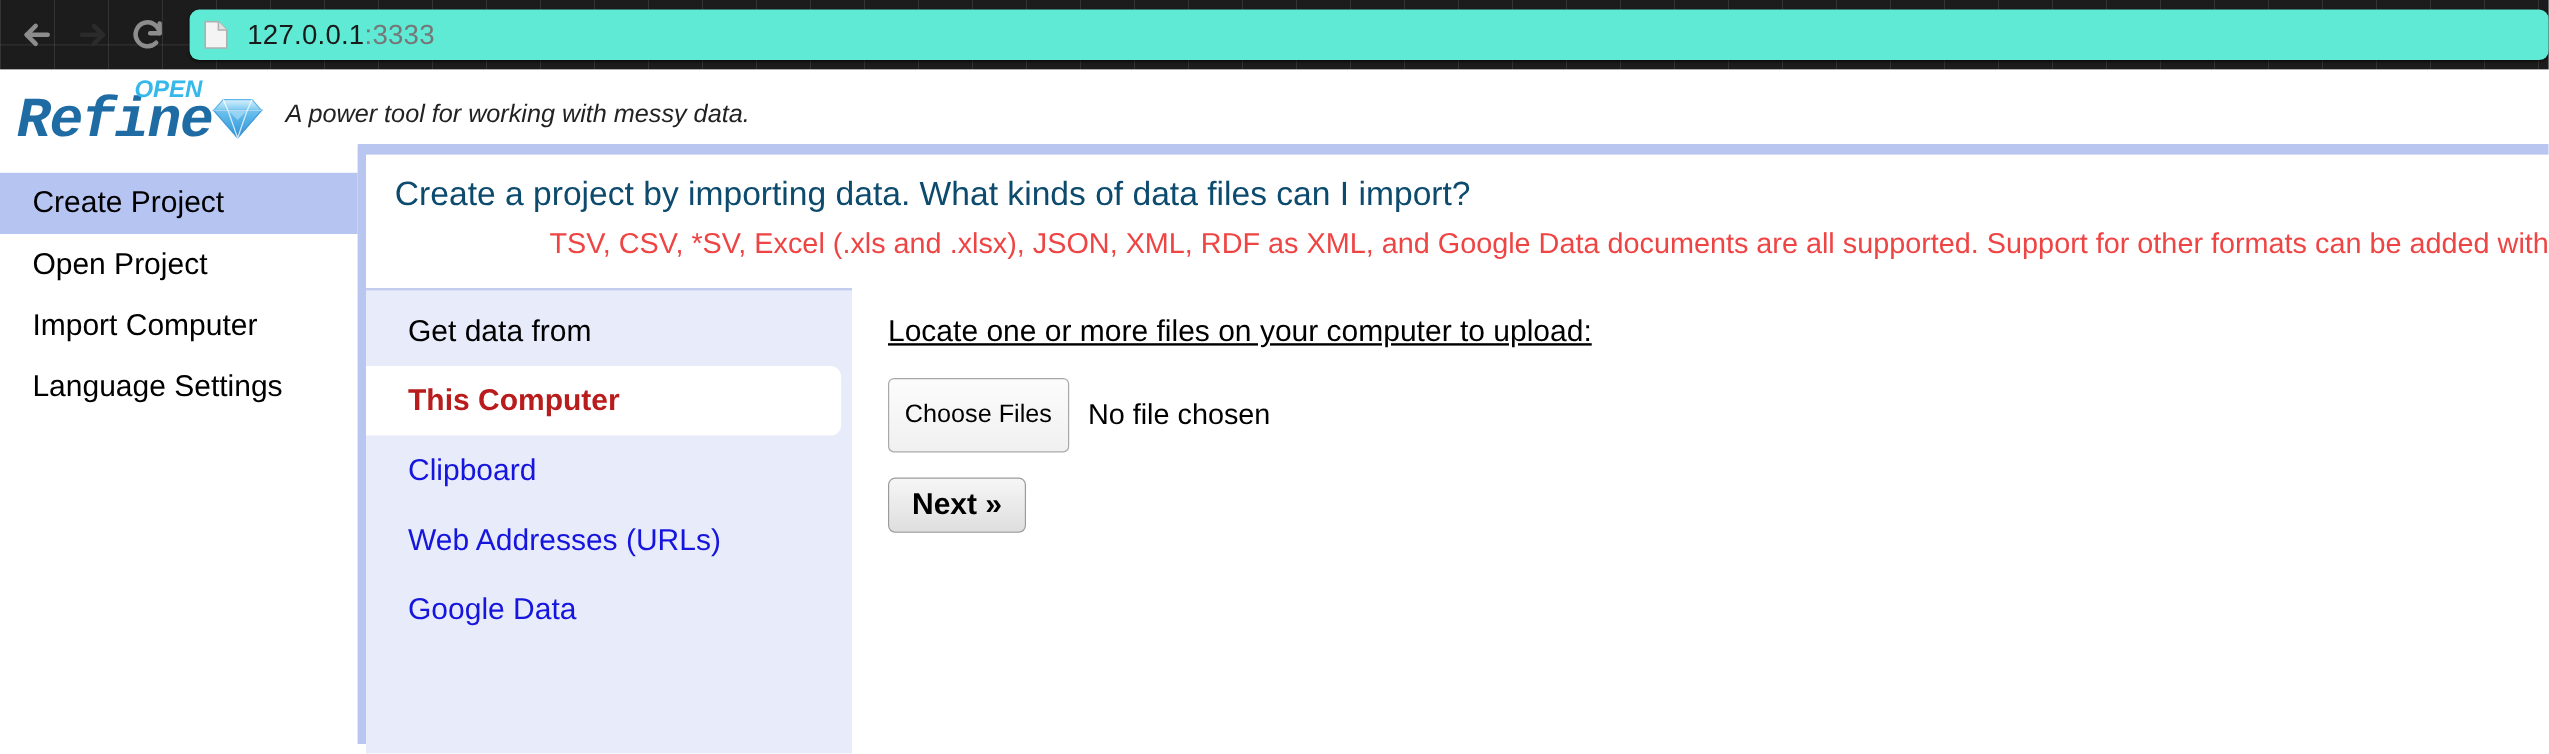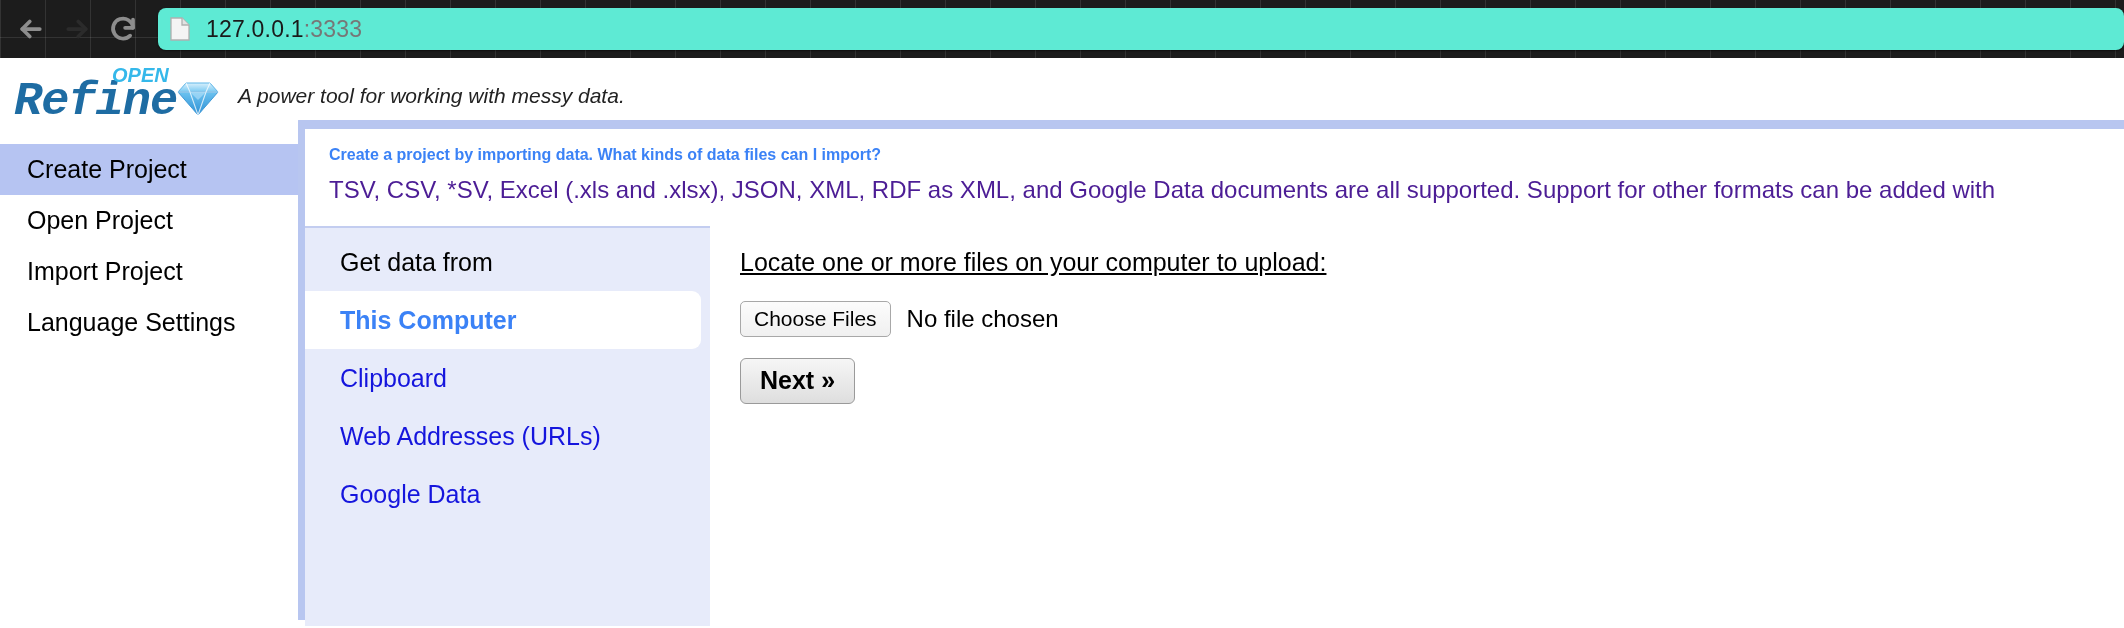--- a/index.html
+++ b/index.html
@@ -170,9 +170,9 @@
     padding: 17px 0 0 24px;
   }
   #panel-title {
-    font-size: 16px;
-    font-weight: bold;
-    color: #3b82f6;
+    font-size: 28px;
+    font-weight: normal;
+    color: #0c4a6e;
     white-space: nowrap;
   }
   #panel-desc {

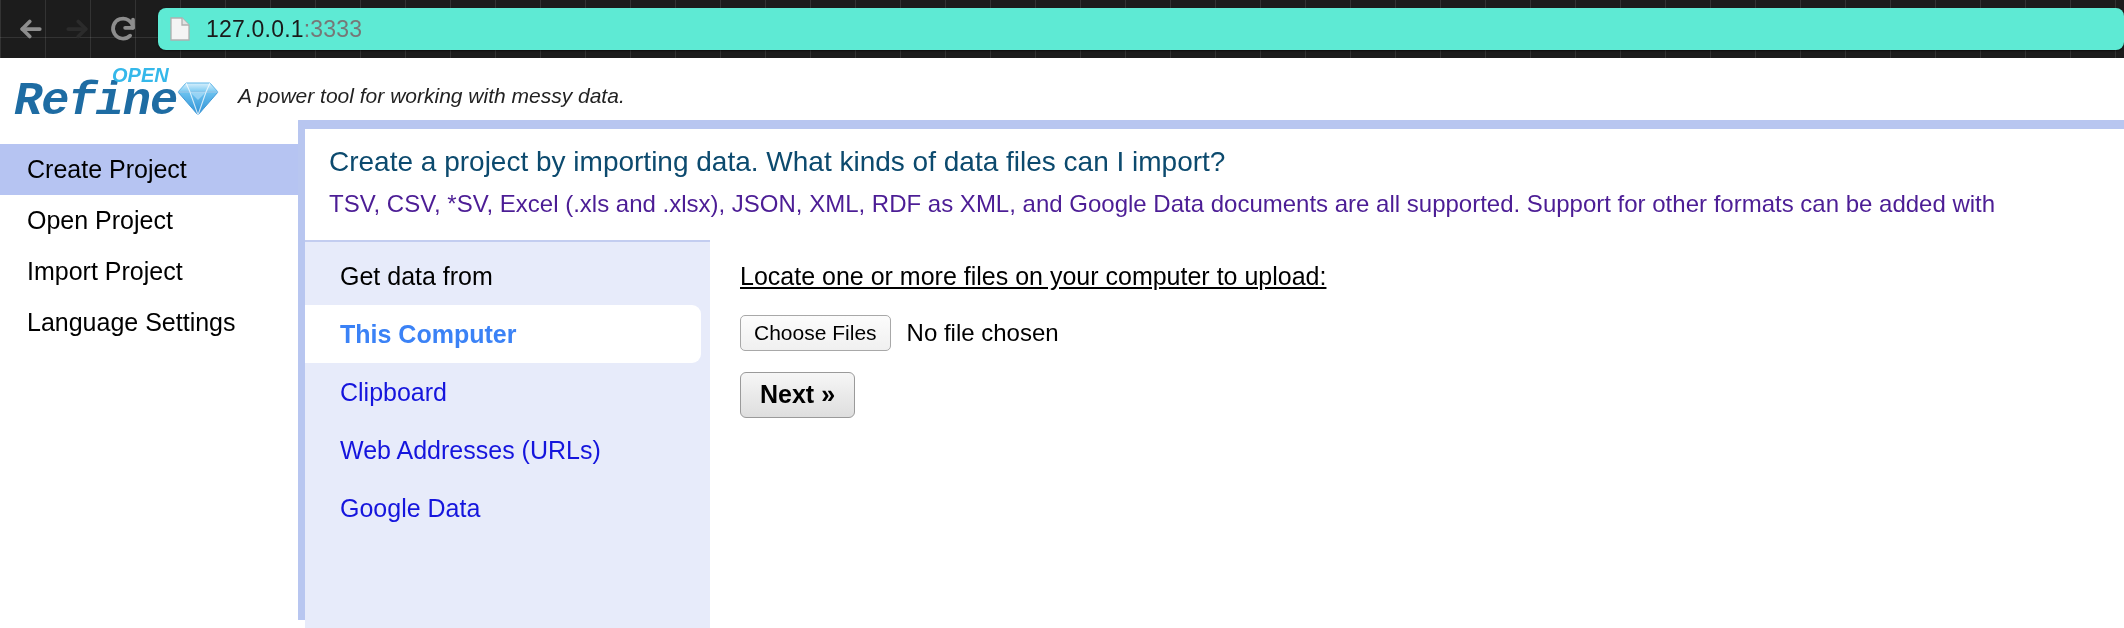--- a/index.html
+++ b/index.html
@@ -178,9 +178,10 @@
   #panel-desc {
     margin-top: 12px;
     font-size: 24px;
-    color: #4c1d95;
+    color: #ef4444;
     white-space: nowrap;
     overflow: hidden;
+    text-align: right;
   }
 
   #panel-body {

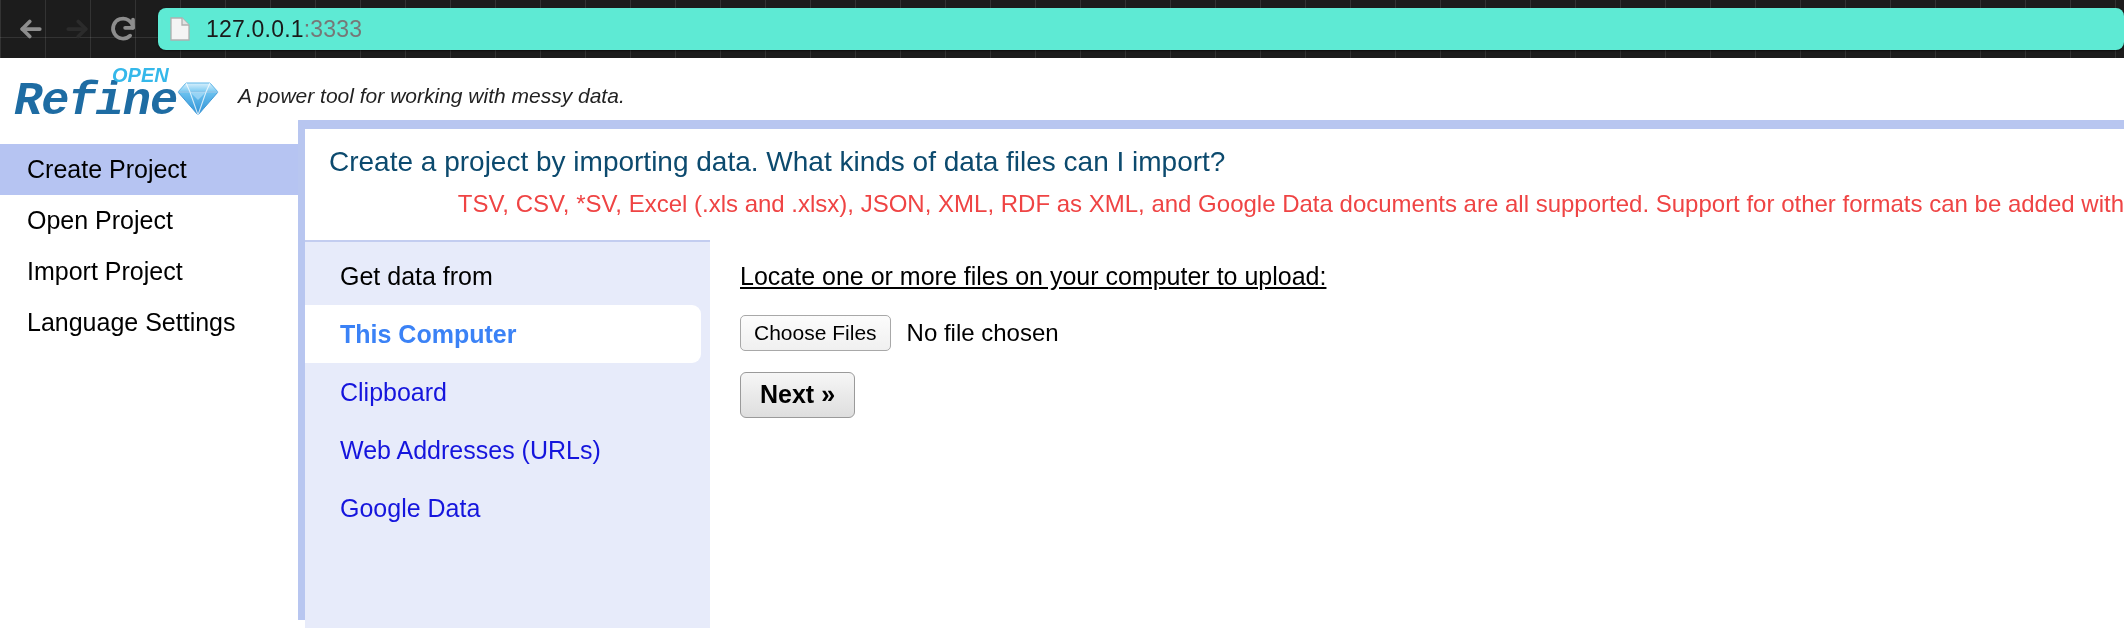--- a/index.html
+++ b/index.html
@@ -351,7 +351,7 @@
         <span>Open Project</span>
       </div>
       <div class="sidebar-item">
-        <span>Import Project</span>
+        <span>Import Computer</span>
       </div>
       <div class="sidebar-item">
         <span>Language Settings</span>

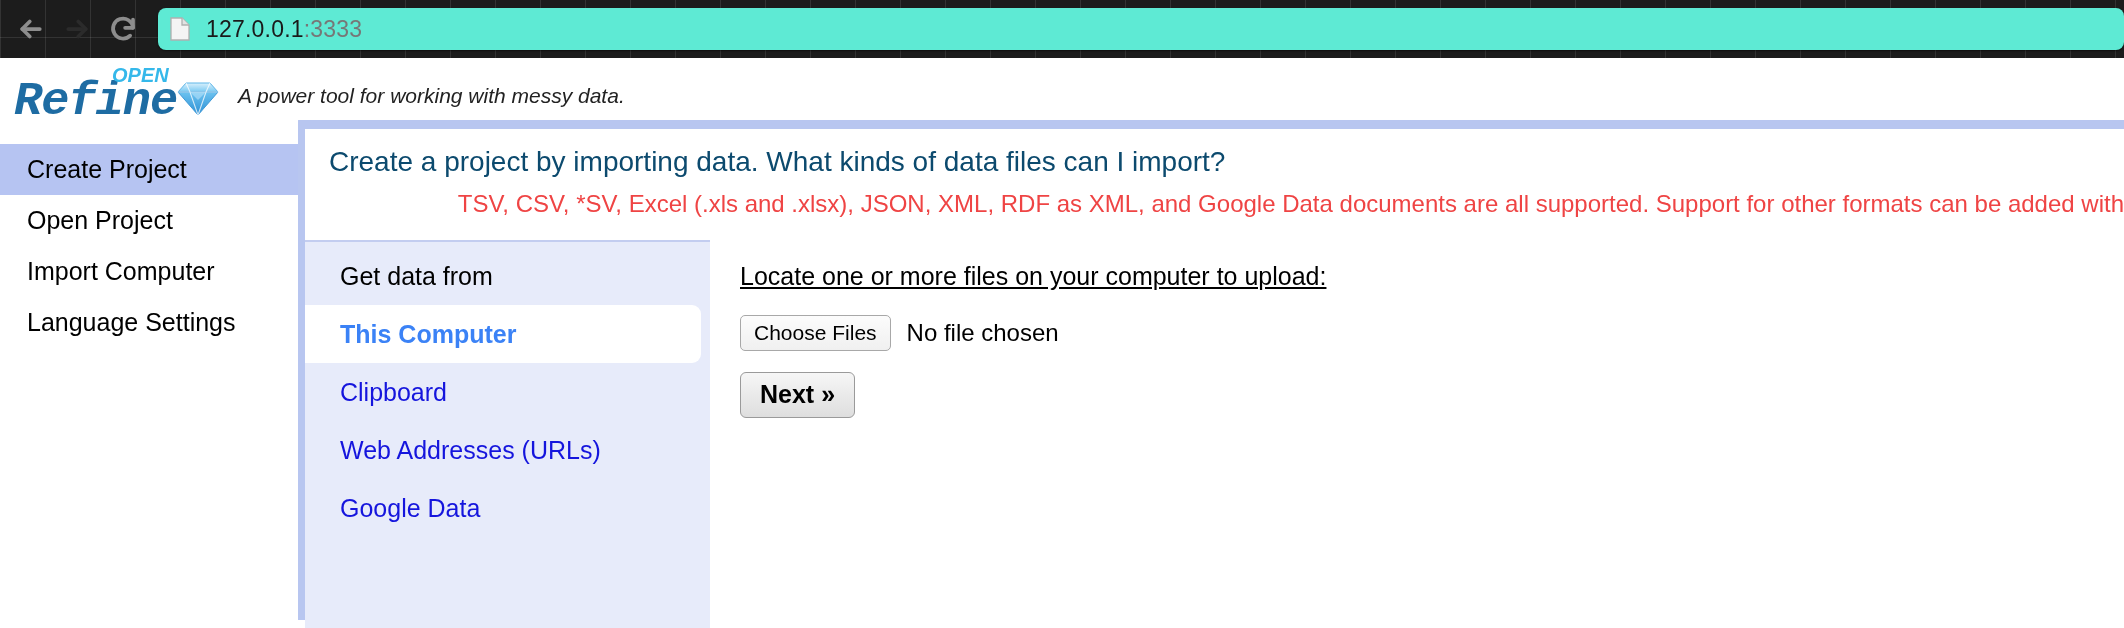--- a/index.html
+++ b/index.html
@@ -213,7 +213,7 @@
   }
   .source-item.active {
     background: #ffffff;
-    color: #3b82f6;
+    color: #b91c1c;
     font-weight: bold;
     border-top-right-radius: 9px;
     border-bottom-right-radius: 9px;

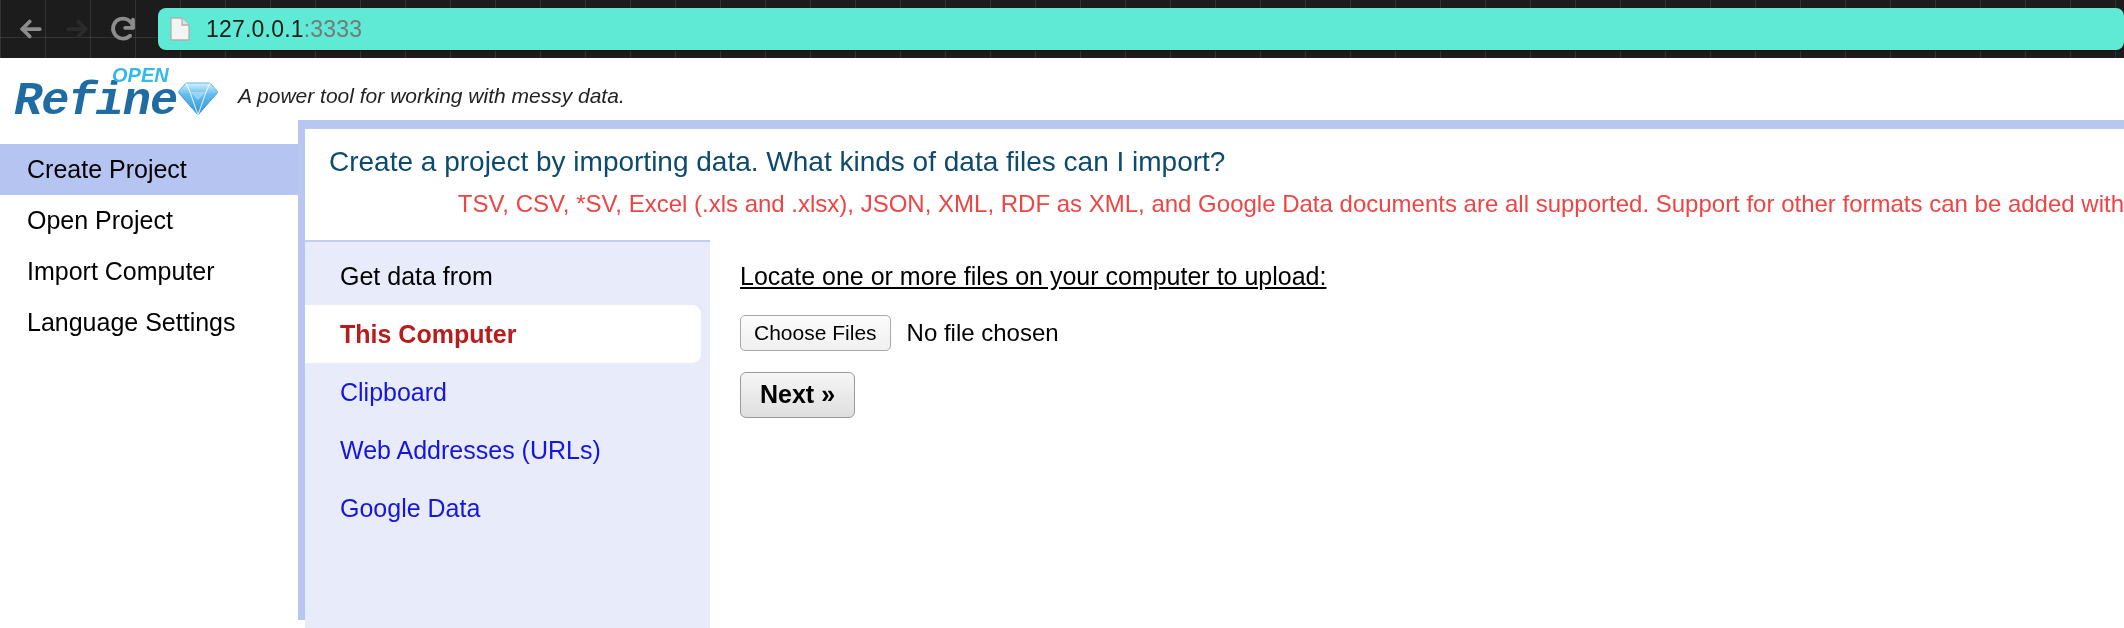--- a/index.html
+++ b/index.html
@@ -243,7 +243,7 @@
     background: linear-gradient(#fcfcfc, #f0f0f0);
     border: 1px solid #a8a8a8;
     border-radius: 5px;
-    padding: 5px 13px;
+    padding: 18px 13px;
     line-height: 1.15;
     white-space: nowrap;
   }

